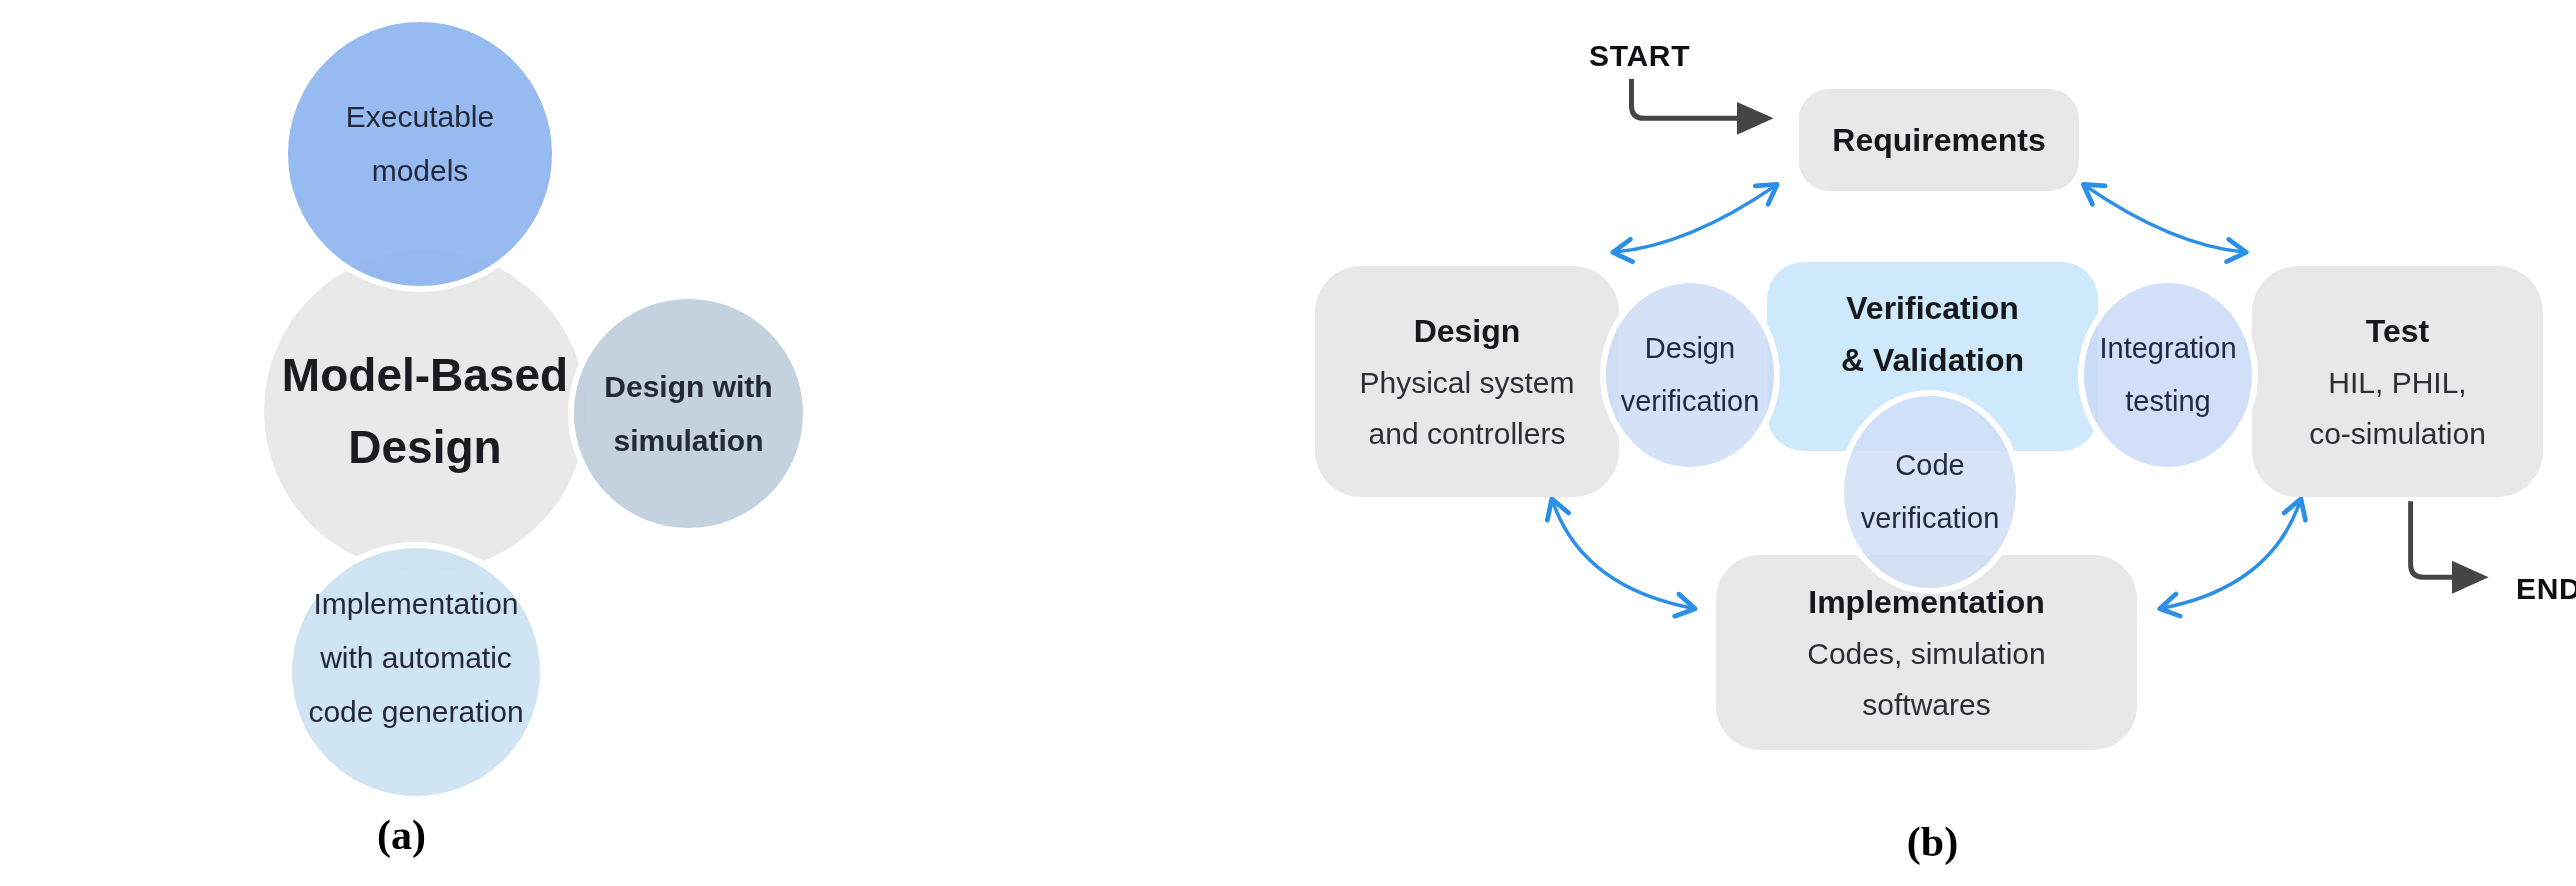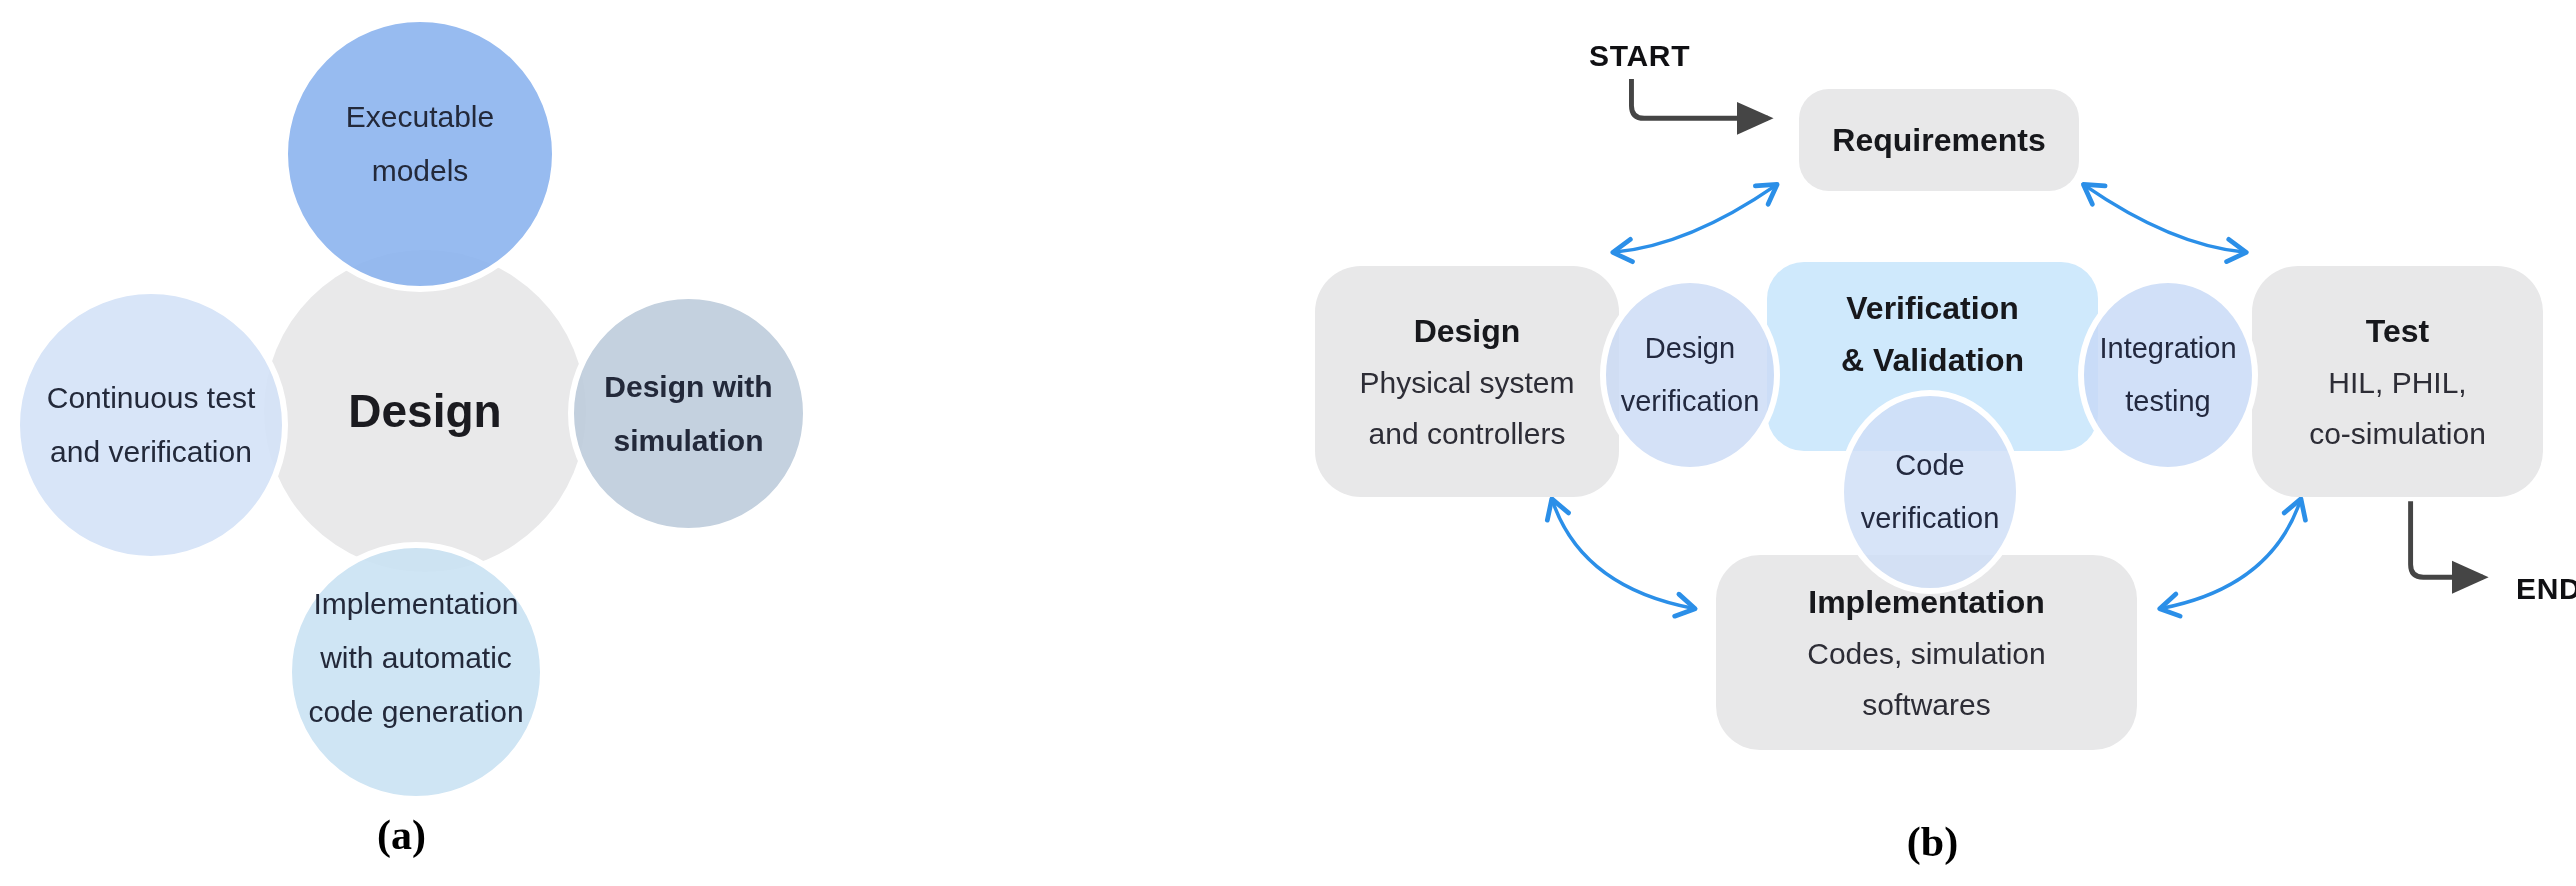--- a/index.html
+++ b/index.html
@@ -93,10 +93,6 @@
     <div class="a-text">models</div>
   </div>
 
-  <div class="bubble rimmed a-left z3" style="left:14px;top:288px;width:274px;height:274px;">
-    <div class="a-text">Continuous test</div>
-    <div class="a-text">and verification</div>
-  </div>
 
   <div class="bubble rimmed a-right z3" style="left:568px;top:293px;width:241px;height:241px;">
     <div class="a-text">Design with</div>

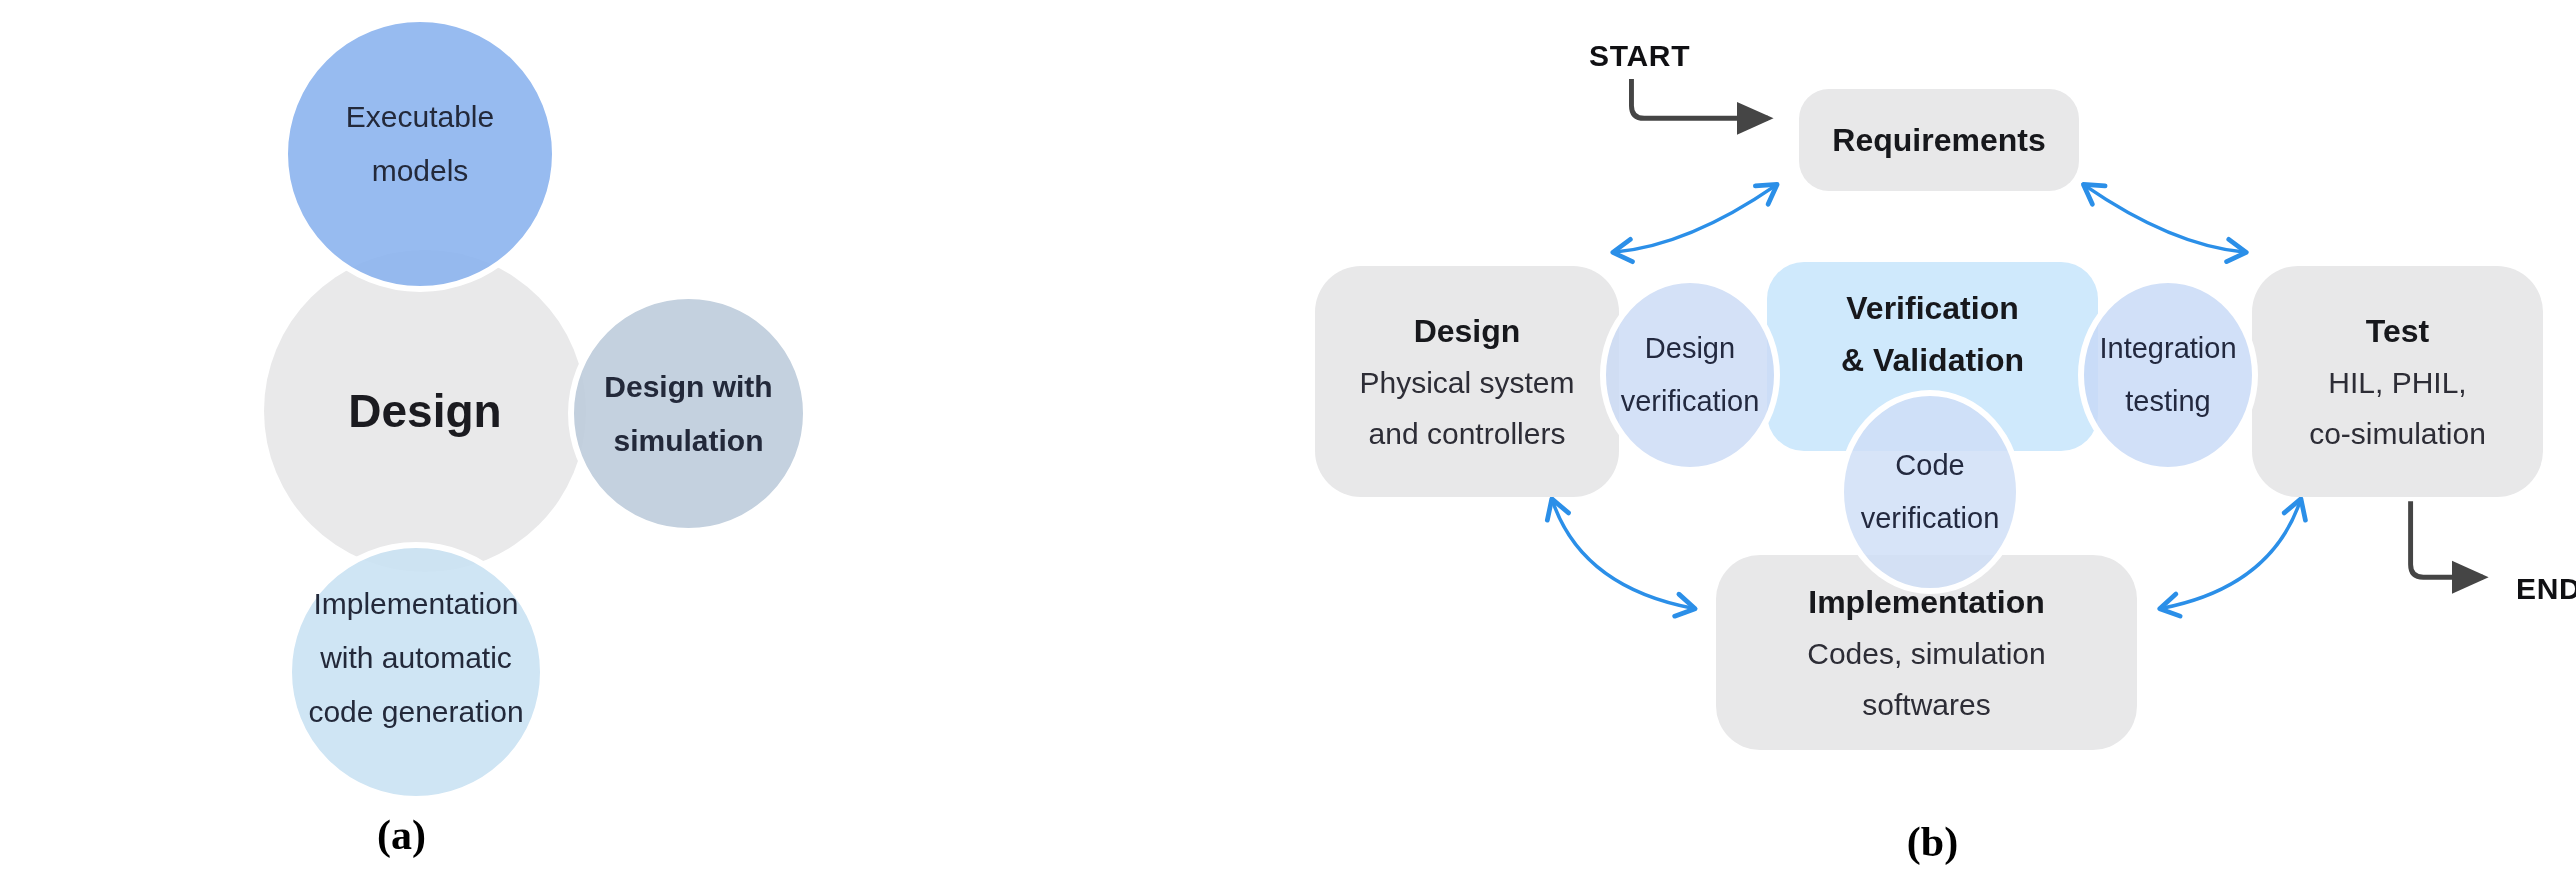--- a/index.html
+++ b/index.html
@@ -85,6 +85,7 @@
   </svg>
 
   <div class="bubble a-center z2" style="left:264px;top:250px;width:322px;height:322px;">
+    <div class="line">Model-Based</div>
     <div class="line">Design</div>
   </div>
 

